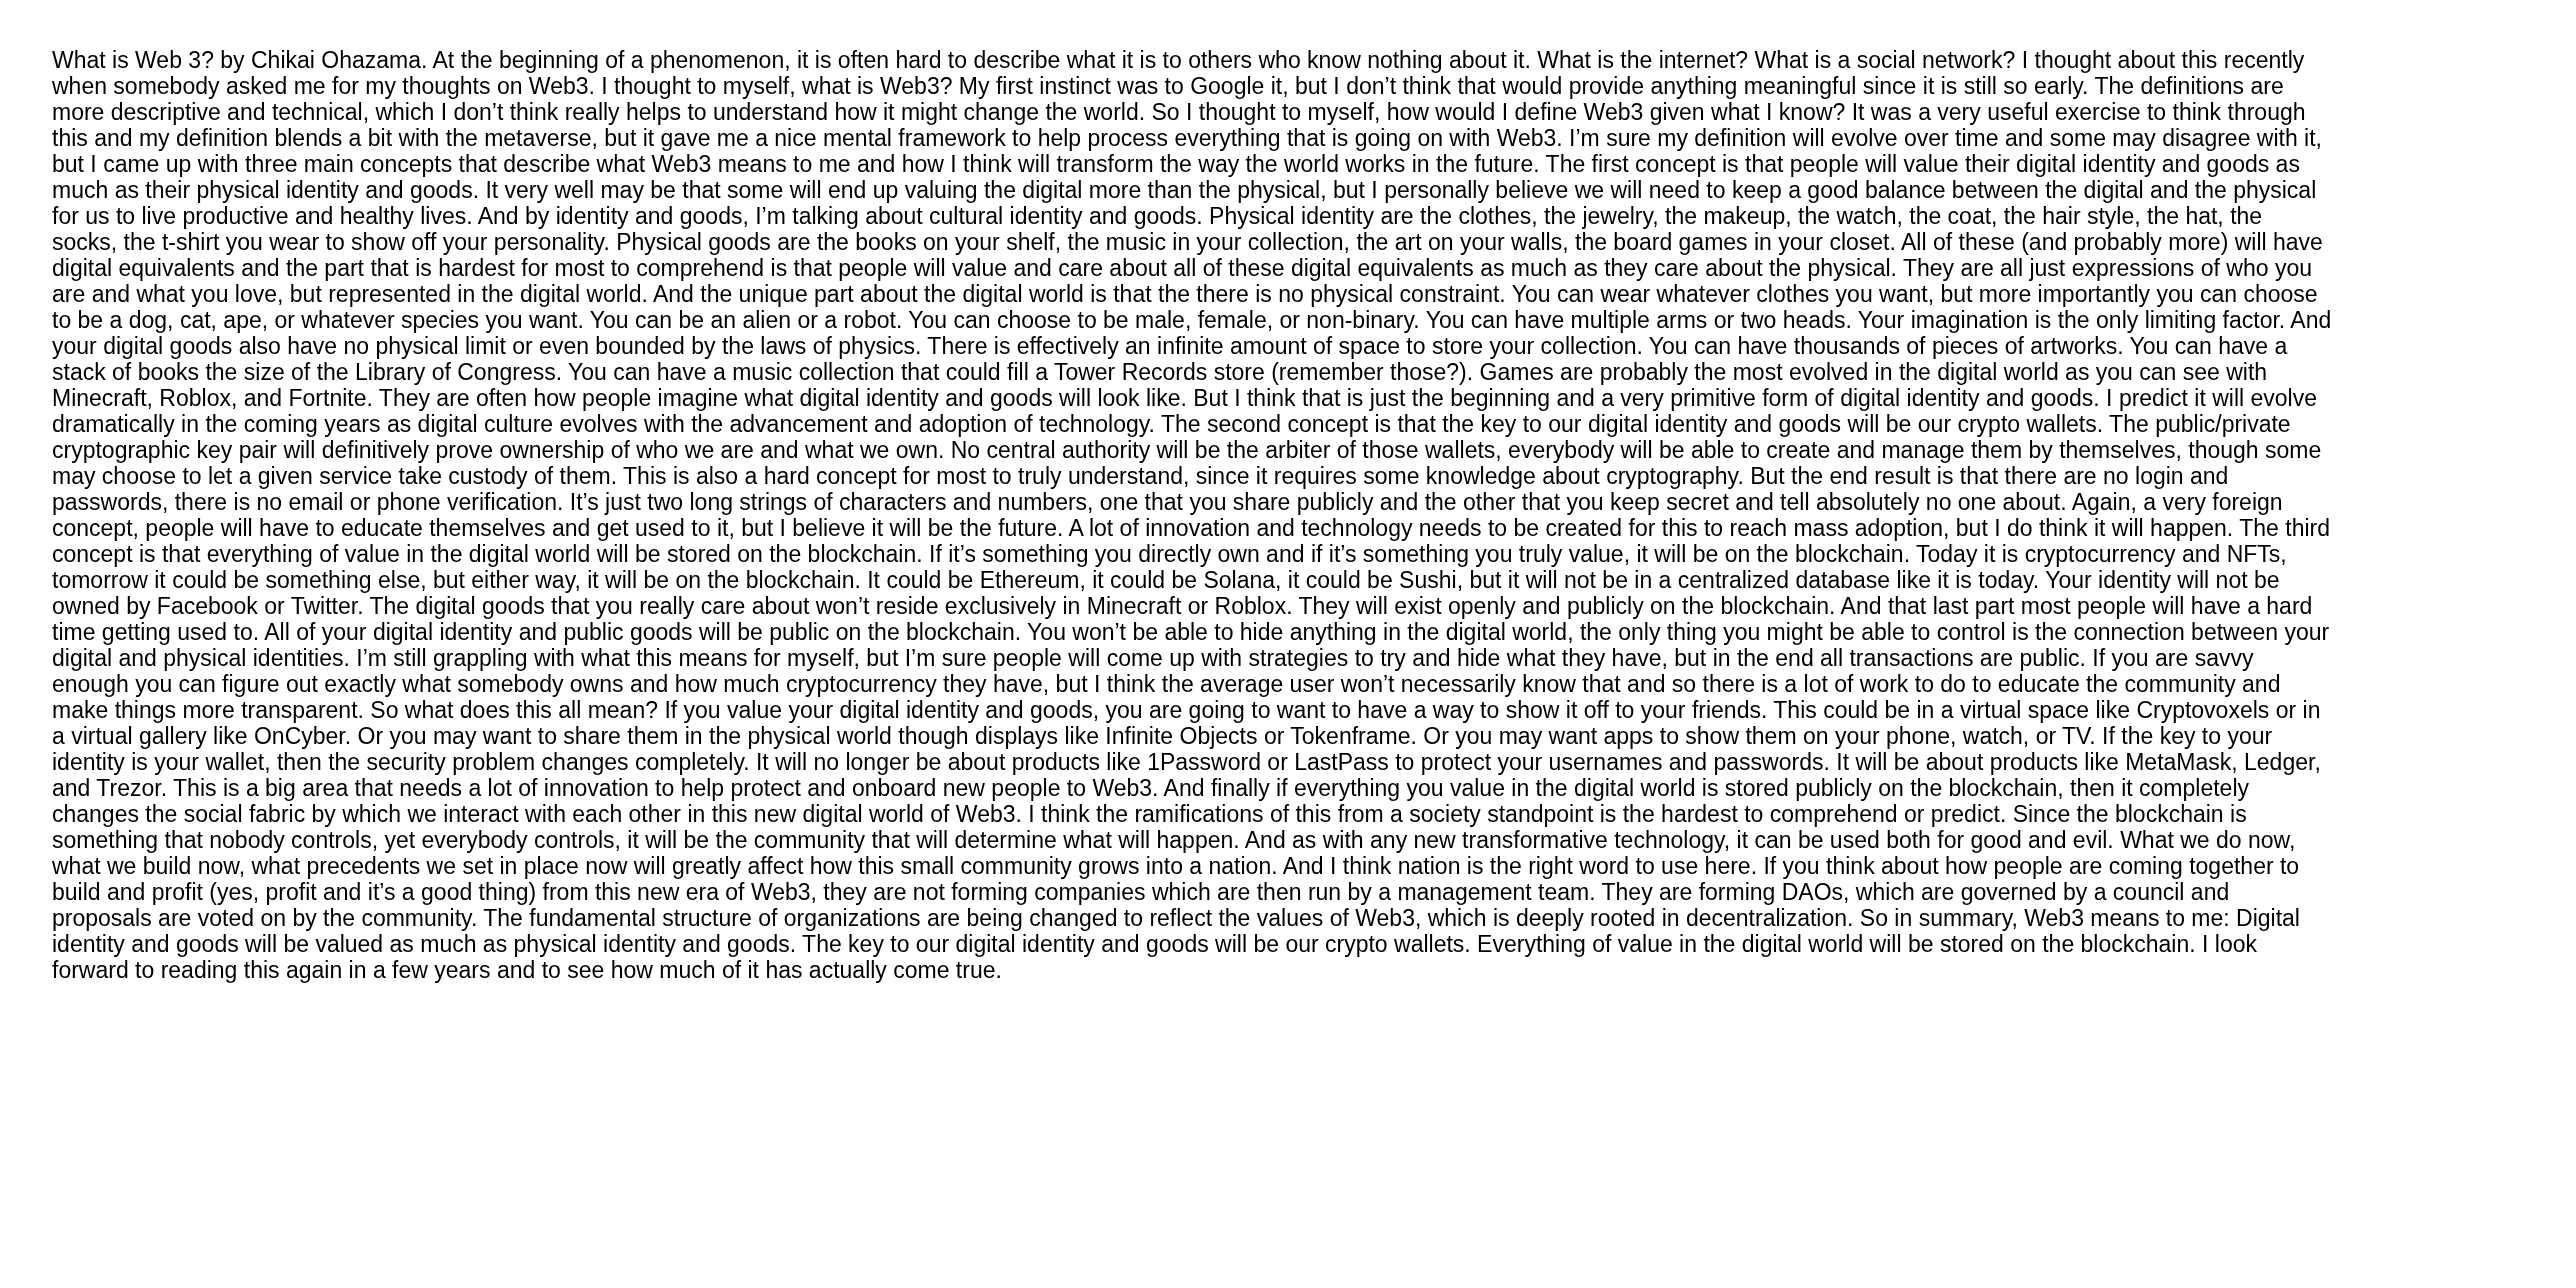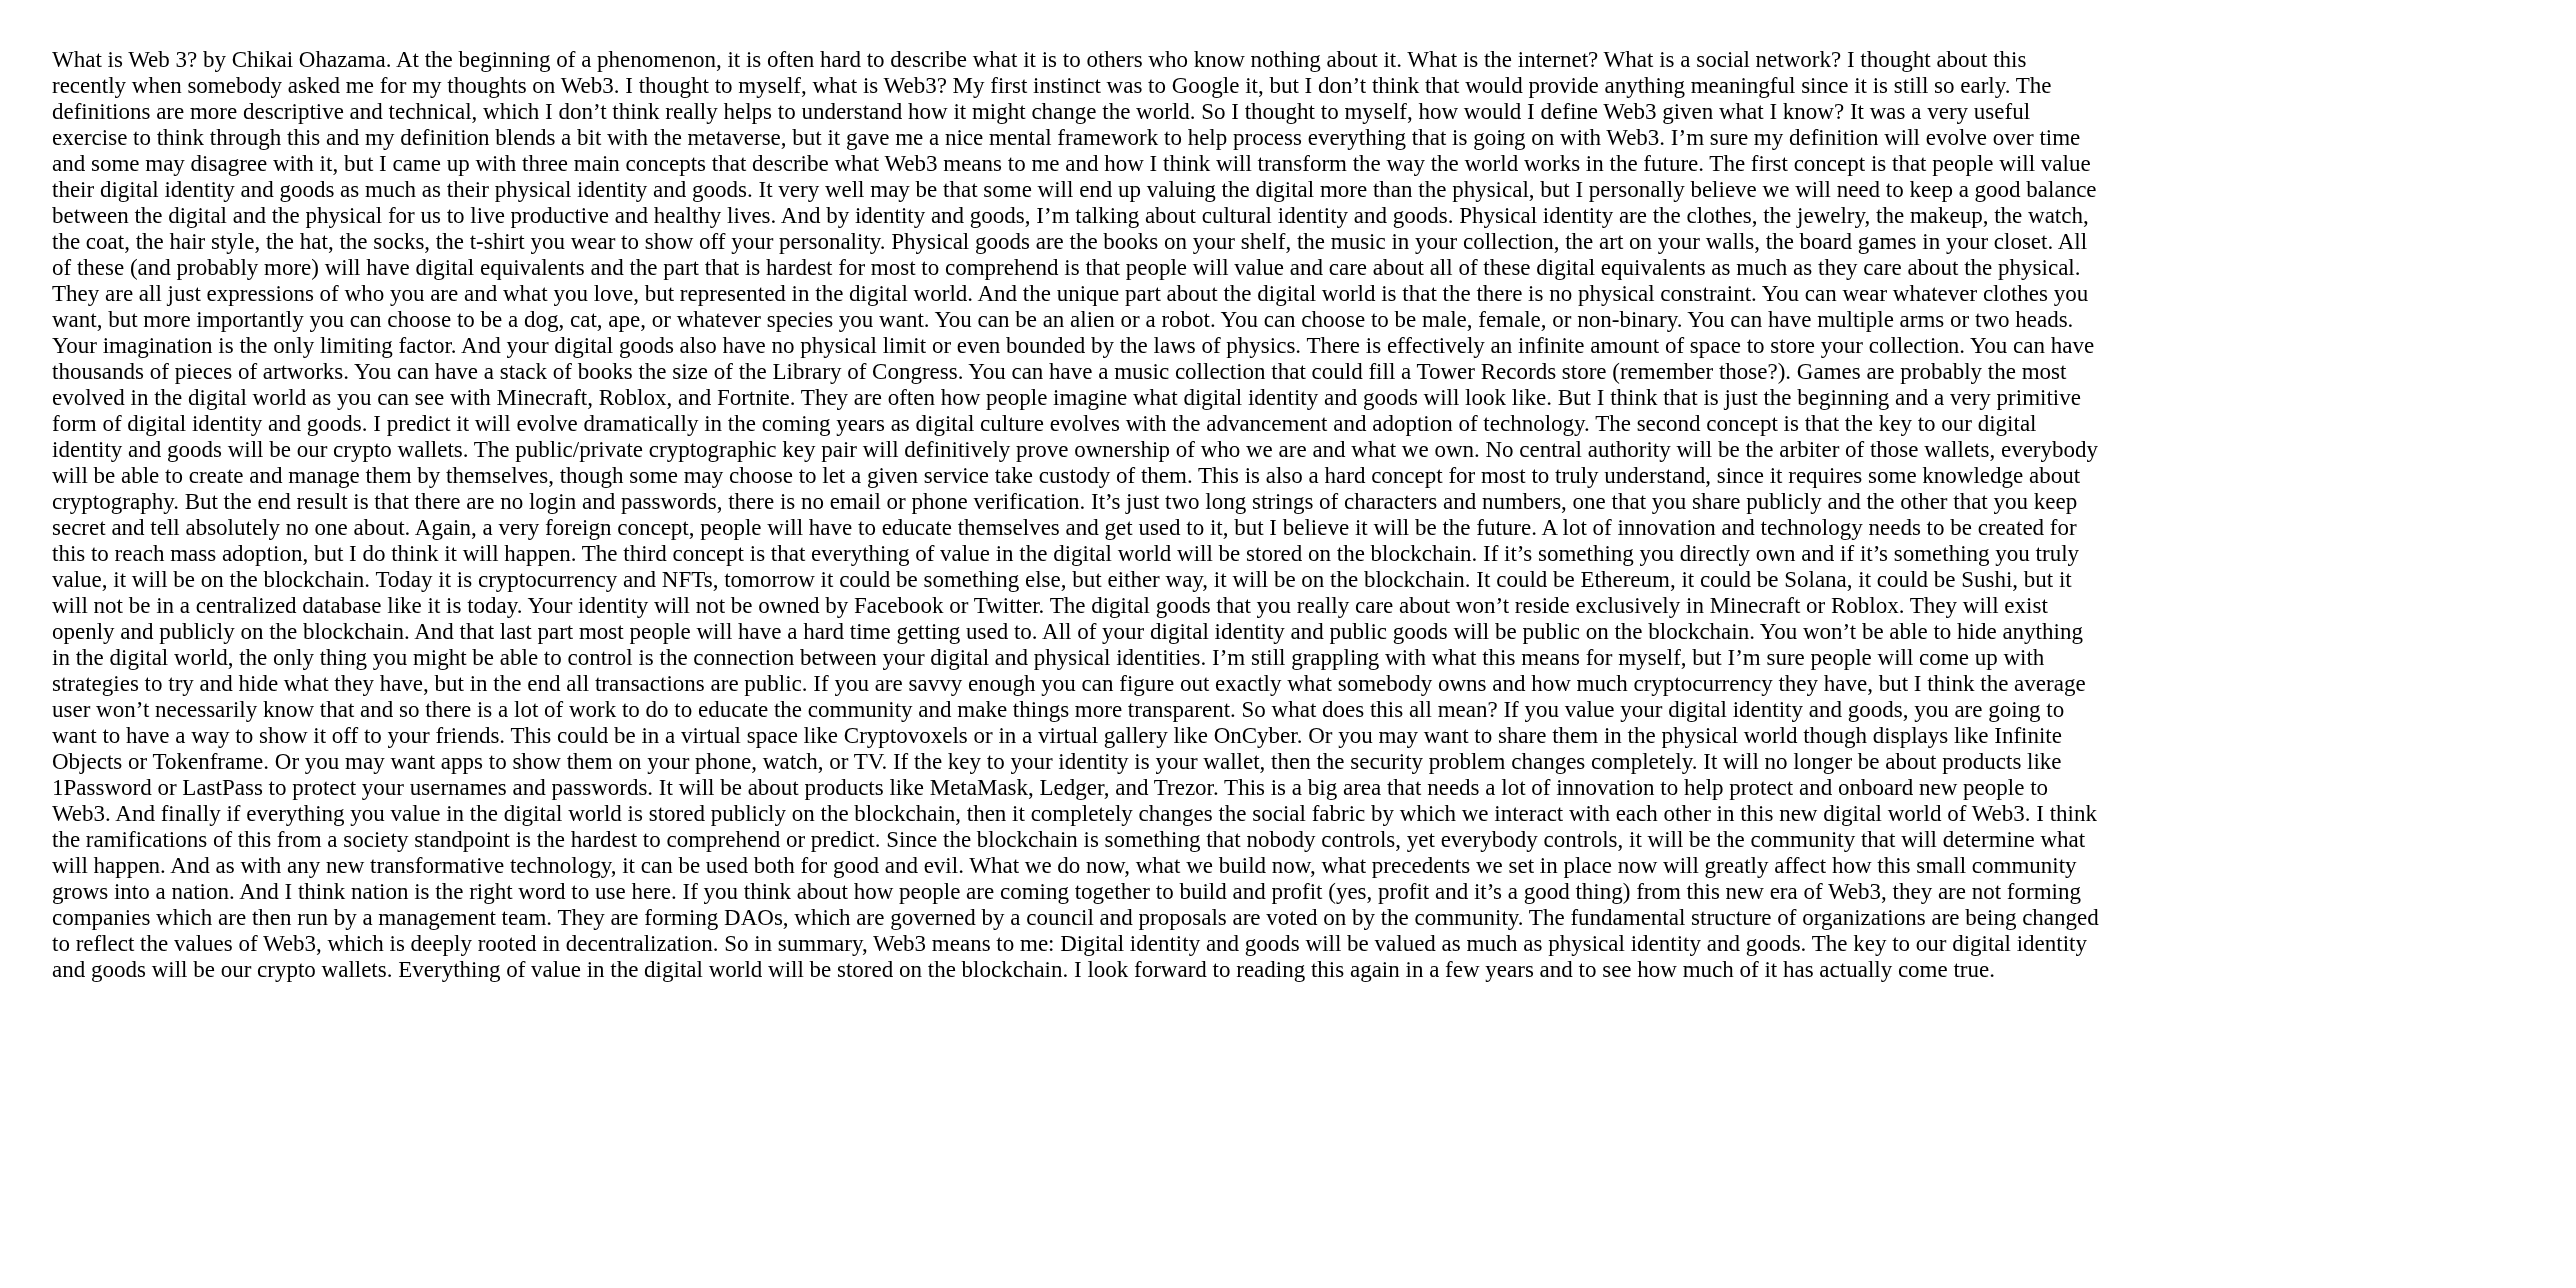--- a/index.html
+++ b/index.html
@@ -21,7 +21,7 @@
   }
   .essay {
     margin: 0;
-    font-family: Liberation Serif, serif;
+    font-family: Liberation Sans, sans-serif;
     font-size: 23px;
     line-height: 26px;
     font-weight: normal;

